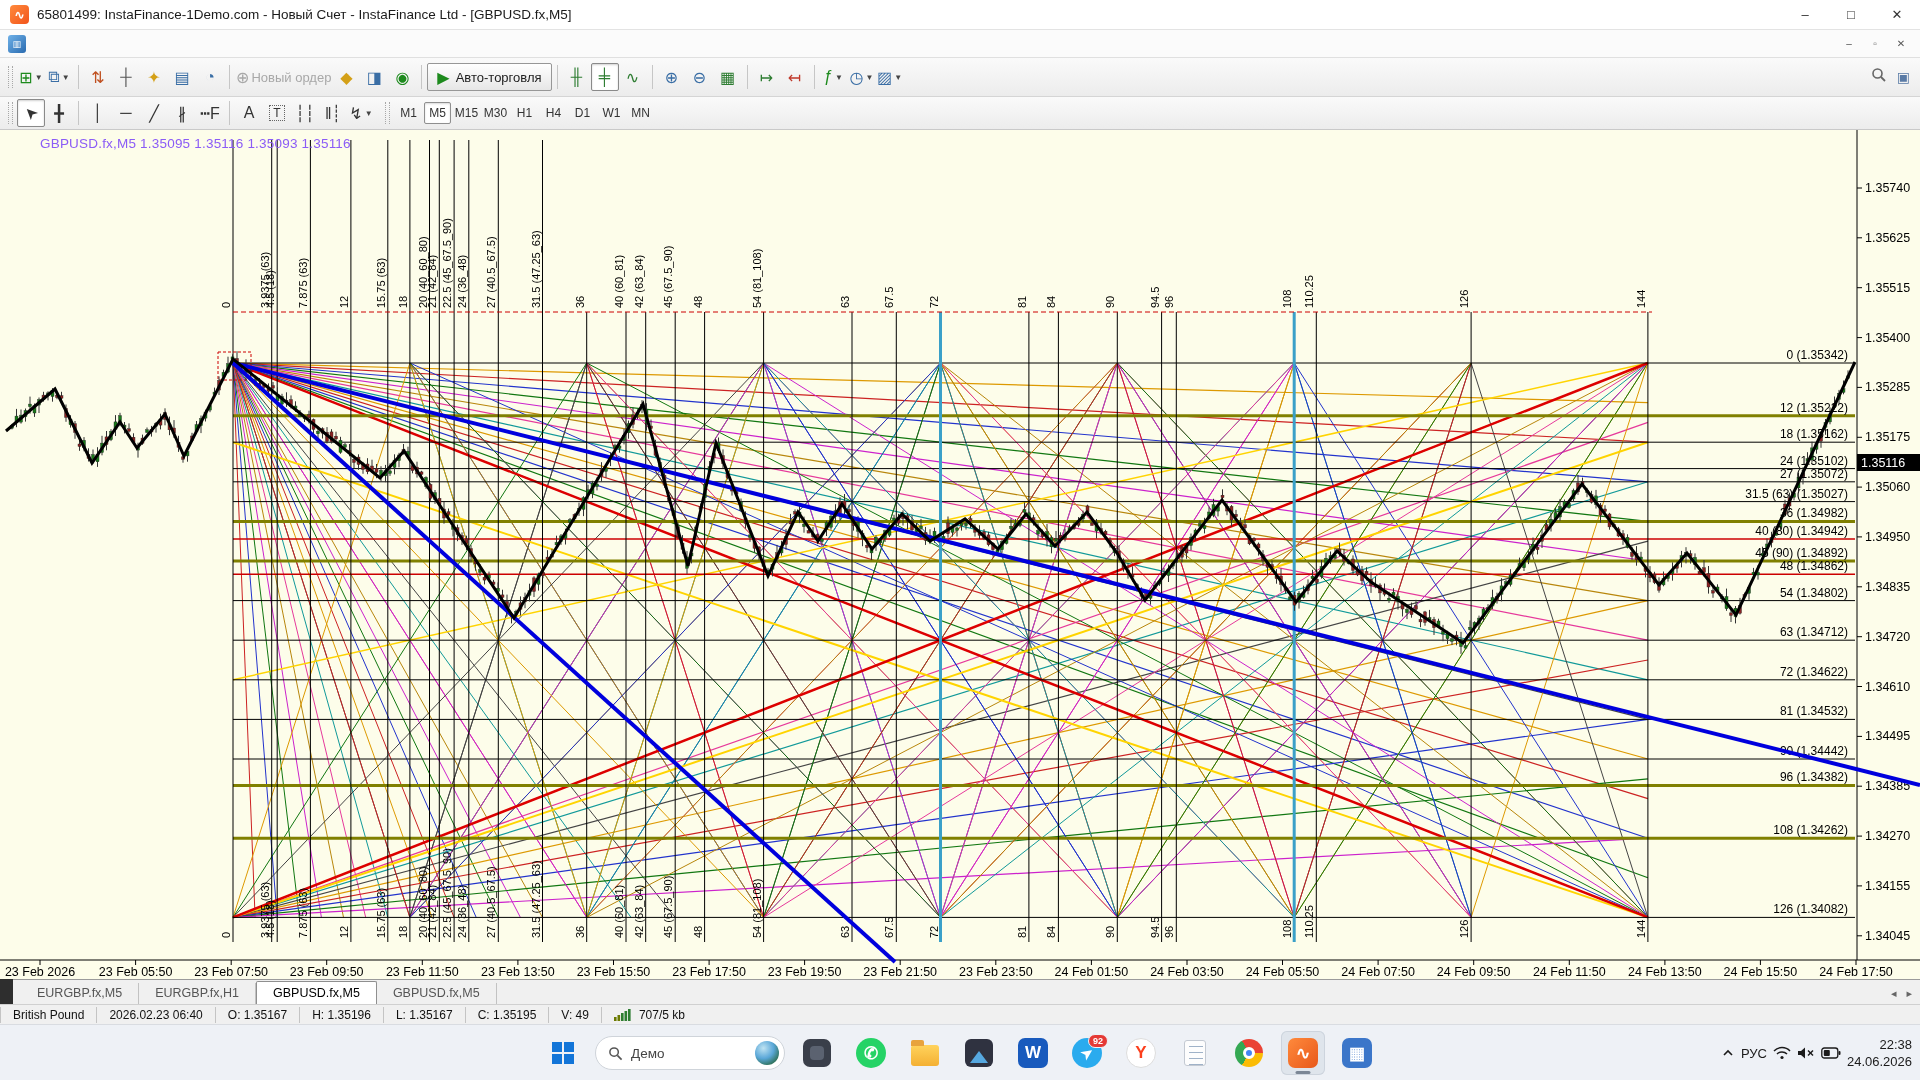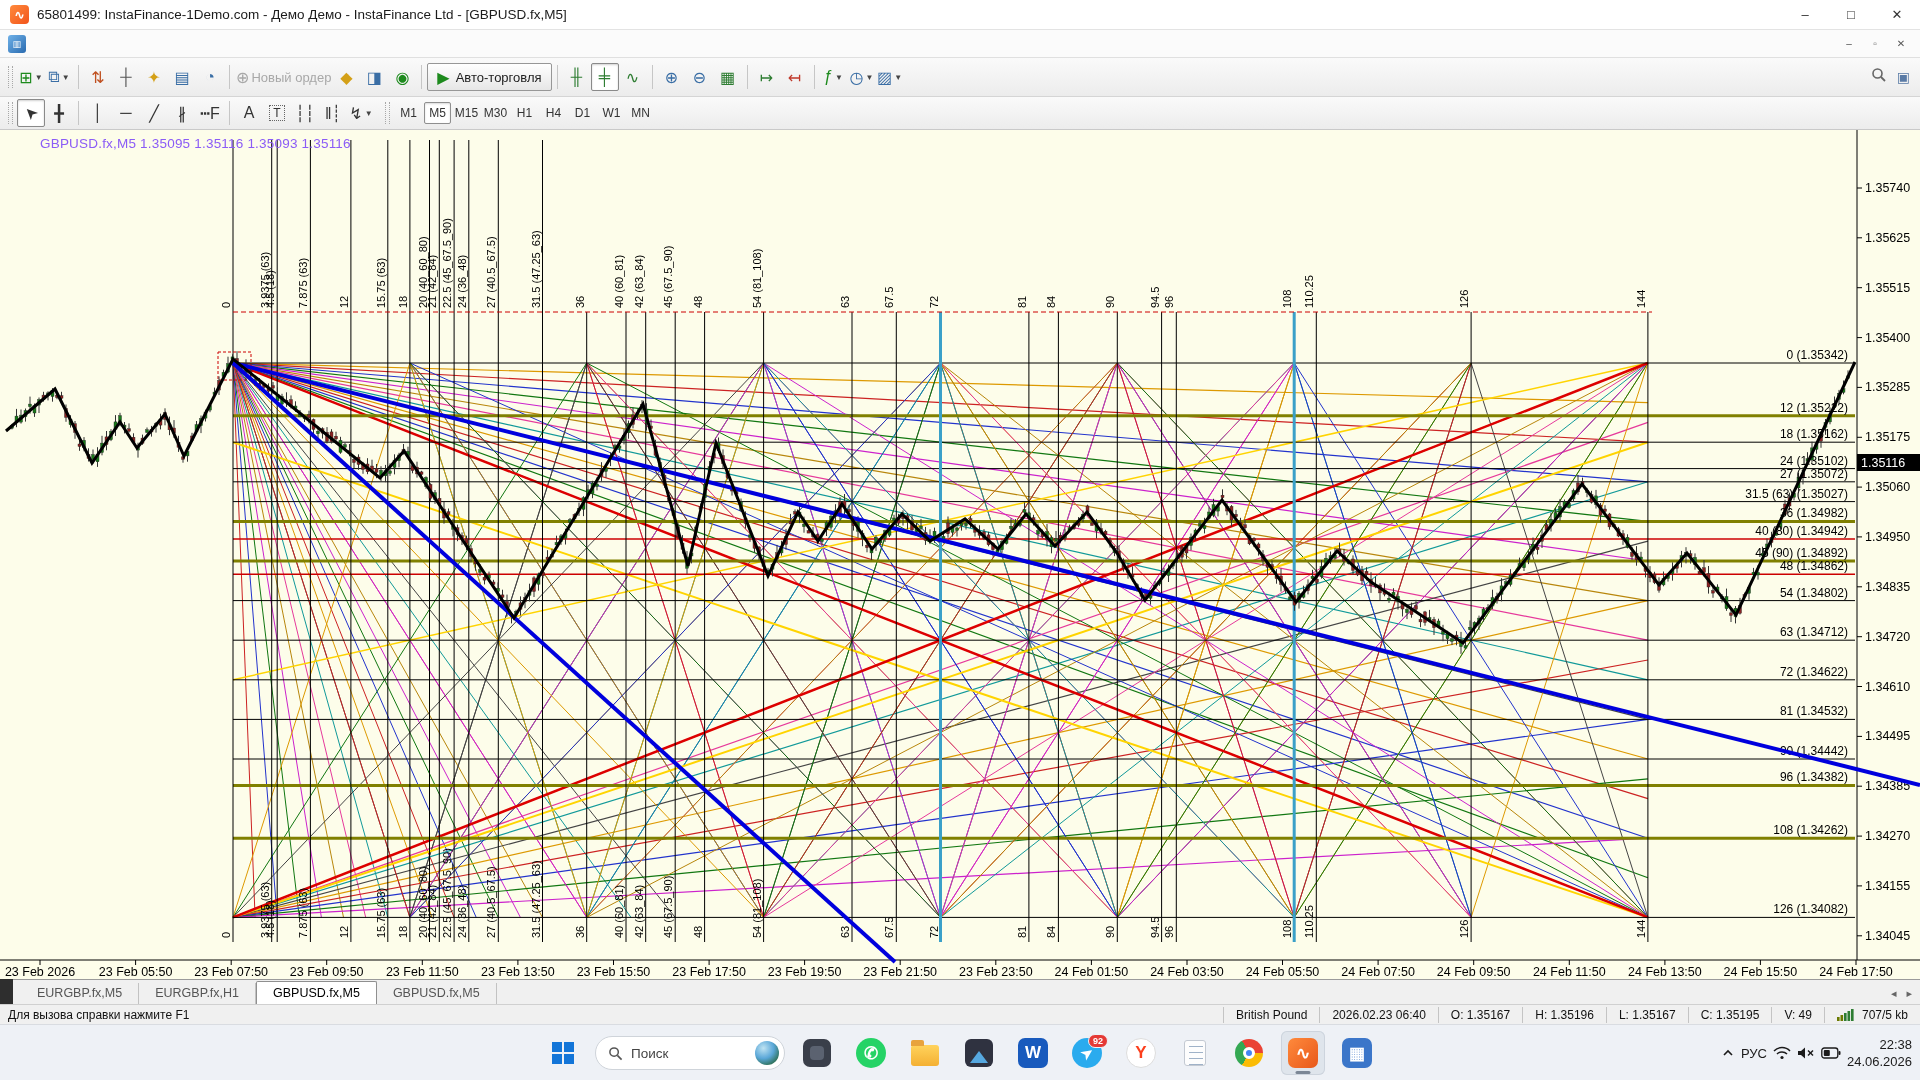--- a/index.html
+++ b/index.html
@@ -77,7 +77,7 @@
 
 <div id="titlebar">
   <div id="app-icon">∿</div>
-  <div id="title-text">65801499: InstaFinance-1Demo.com - Демо Демо - InstaFinance Ltd - [GBPUSD.fx,M5]</div>
+  <div id="title-text">65801499: InstaFinance-1Demo.com - Новый Счет - InstaFinance Ltd - [GBPUSD.fx,M5]</div>
   <div id="win-controls">
     <div class="wbtn">–</div>
     <div class="wbtn">□</div>

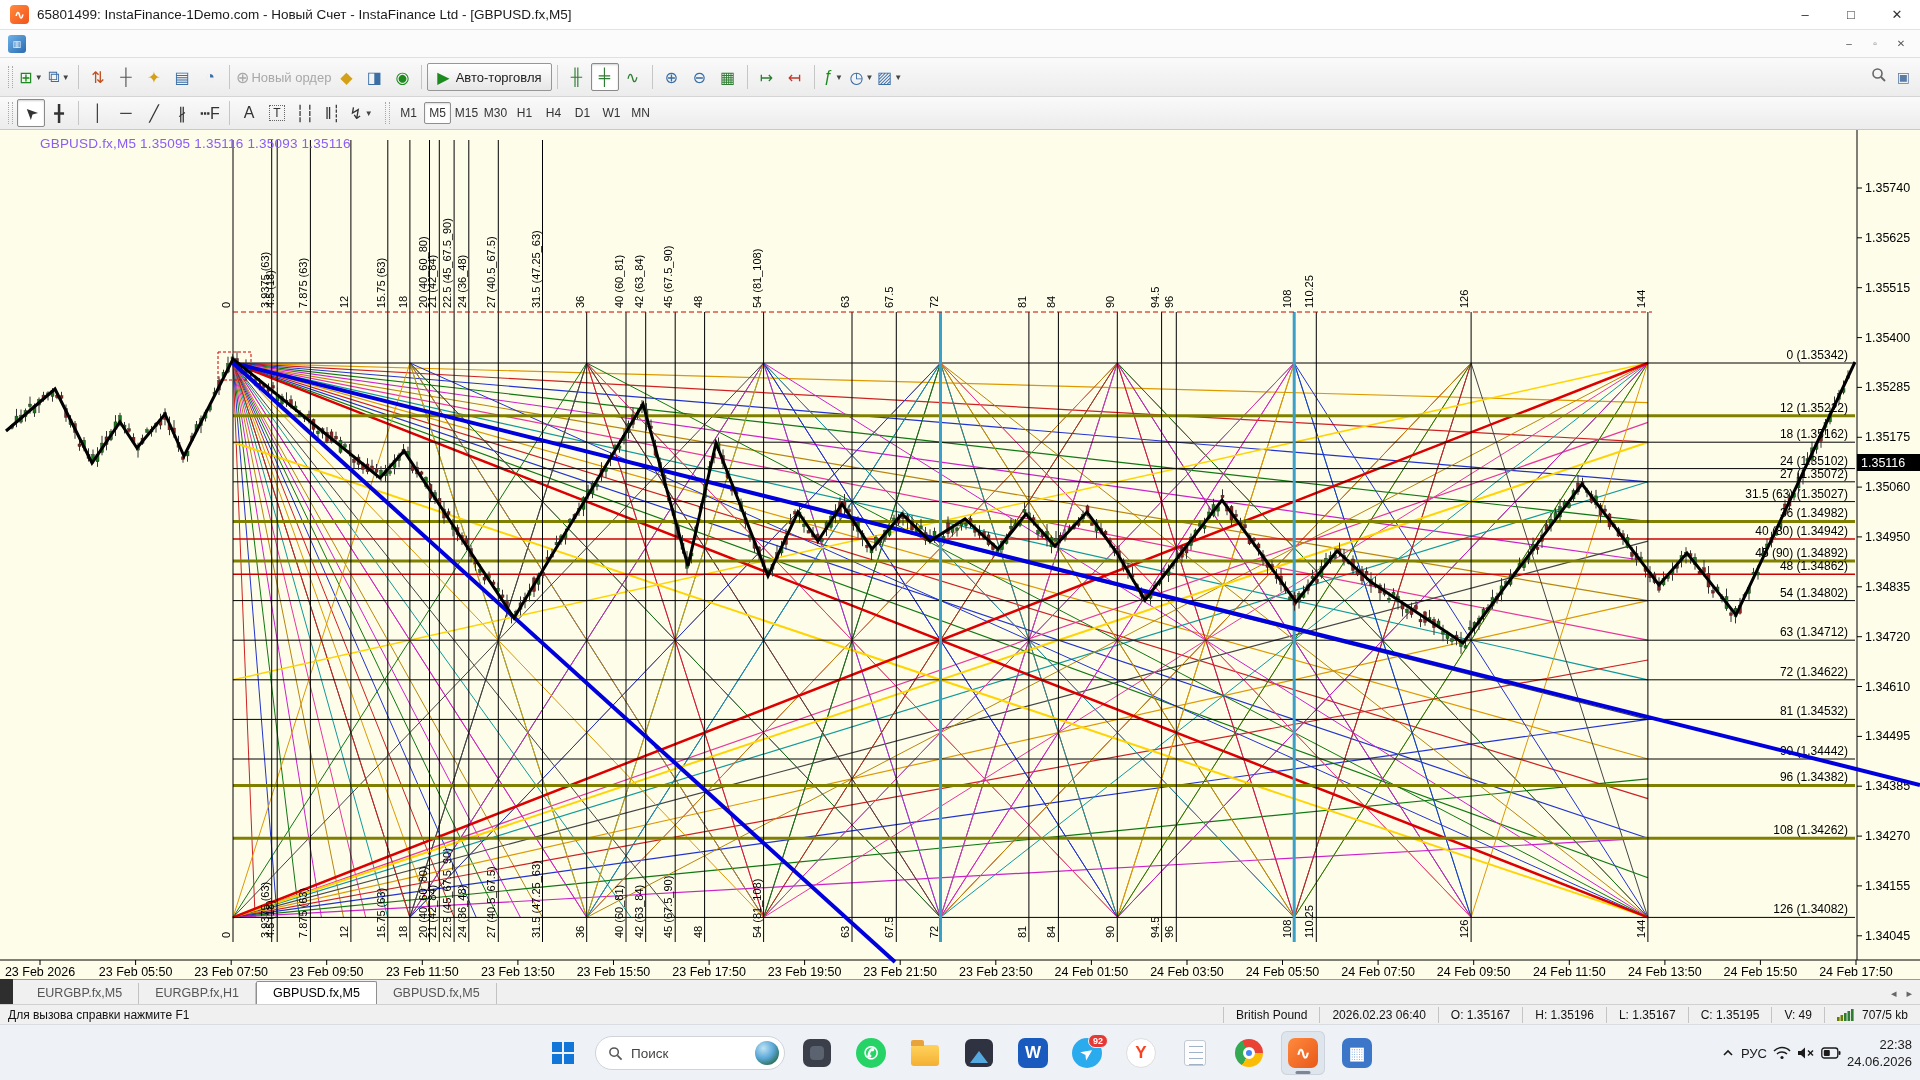--- a/index.html
+++ b/index.html
@@ -1434,7 +1434,6 @@
 </div>
 
 <div id="statusbar">
-  <div id="status-help">Для вызова справки нажмите F1</div>
   <div id="status-segments" style="display:flex;align-items:flex-start;">
       <div class="seg">British Pound</div>
       <div class="seg">2026.02.23 06:40</div>

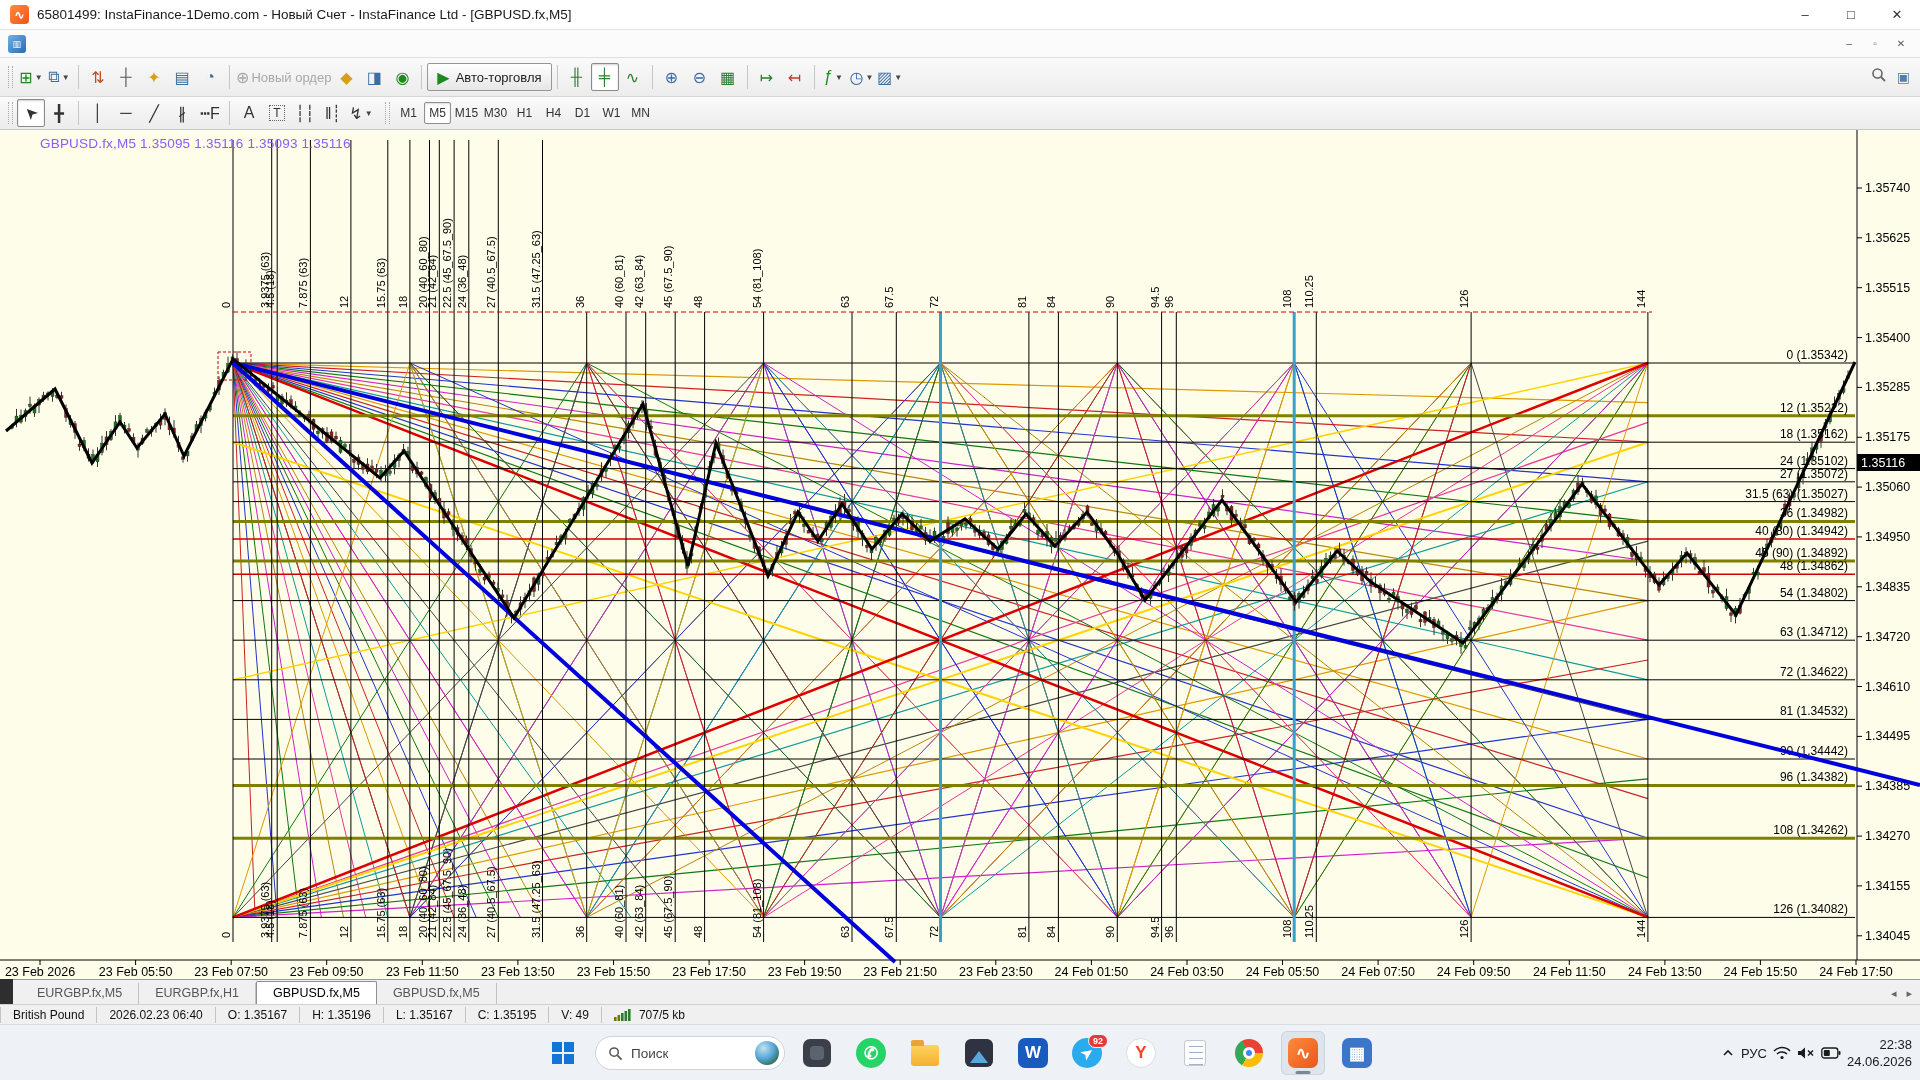--- a/index.html
+++ b/index.html
@@ -1472,7 +1472,7 @@
           <circle cx="6.5" cy="6.5" r="4.5" fill="none" stroke="#555" stroke-width="1.6"></circle>
           <line x1="10" y1="10" x2="14.5" y2="14.5" stroke="#555" stroke-width="1.8"></line>
         </svg>
-      <span>Поиск</span>
+      <span>Демо</span>
       <div id="search-globe"></div>
     </div>
     <div id="taskbar-apps" style="display:flex;align-items:center;gap:10px;">

